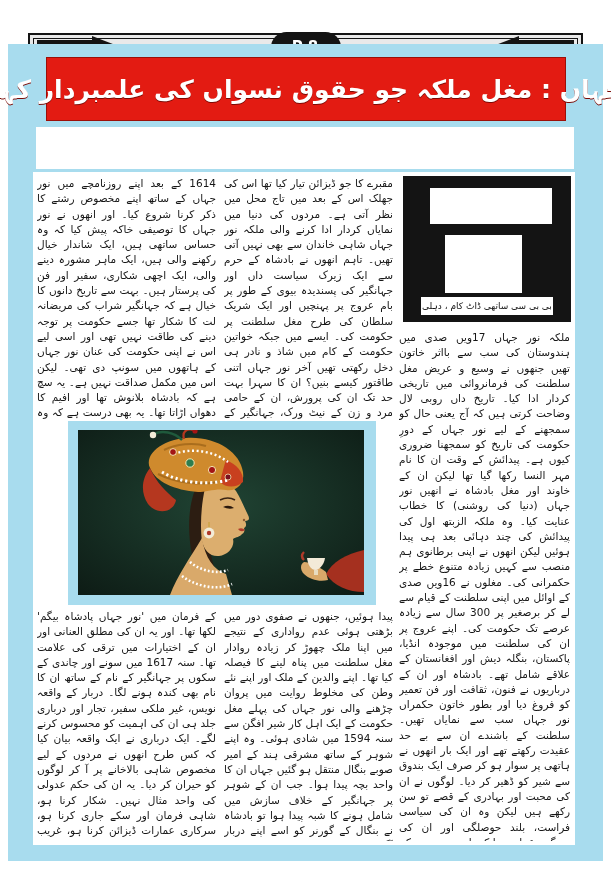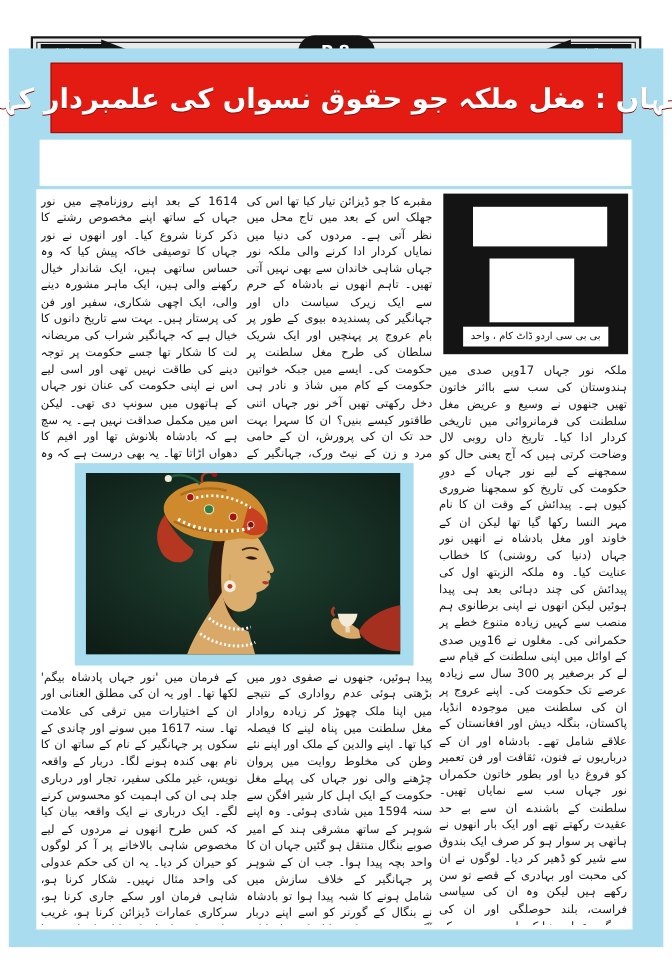--- a/index.html
+++ b/index.html
@@ -92,7 +92,7 @@
     <div class="logo-box">
       <div class="logo-rect1"></div>
       <div class="logo-rect2"></div>
-      <div class="logo-caption">بی بی سی اردو ڈاٹ کام ، واحد</div>
+      <div class="logo-caption">بی بی سی ساتھی ڈاٹ کام ، دہلی</div>
     </div>
 
     <div class="painting-frame">

